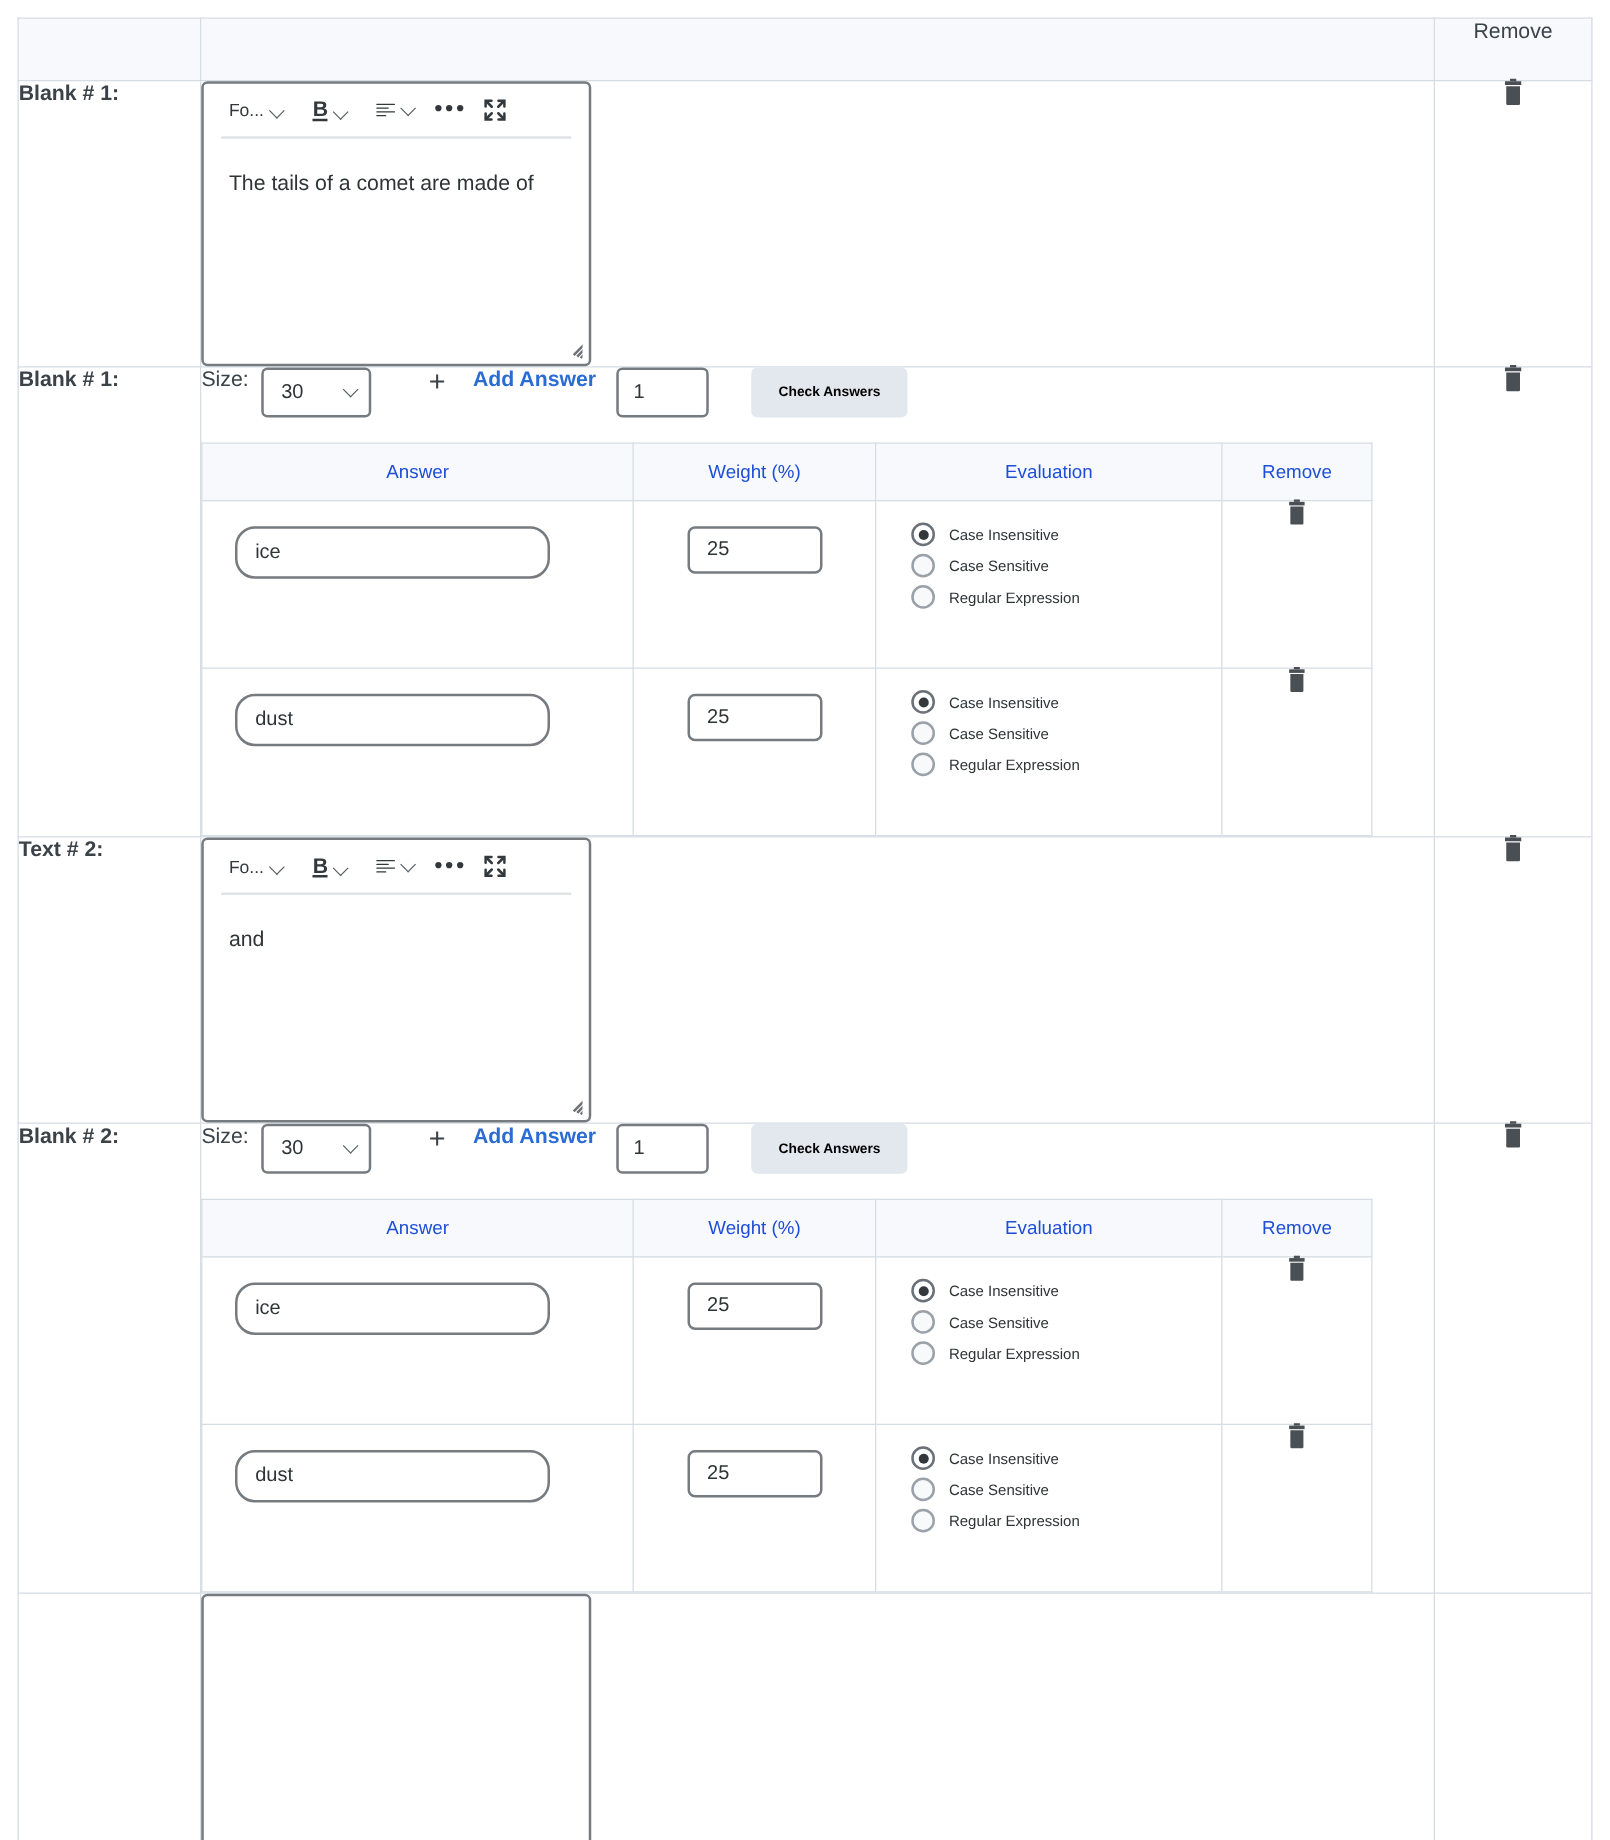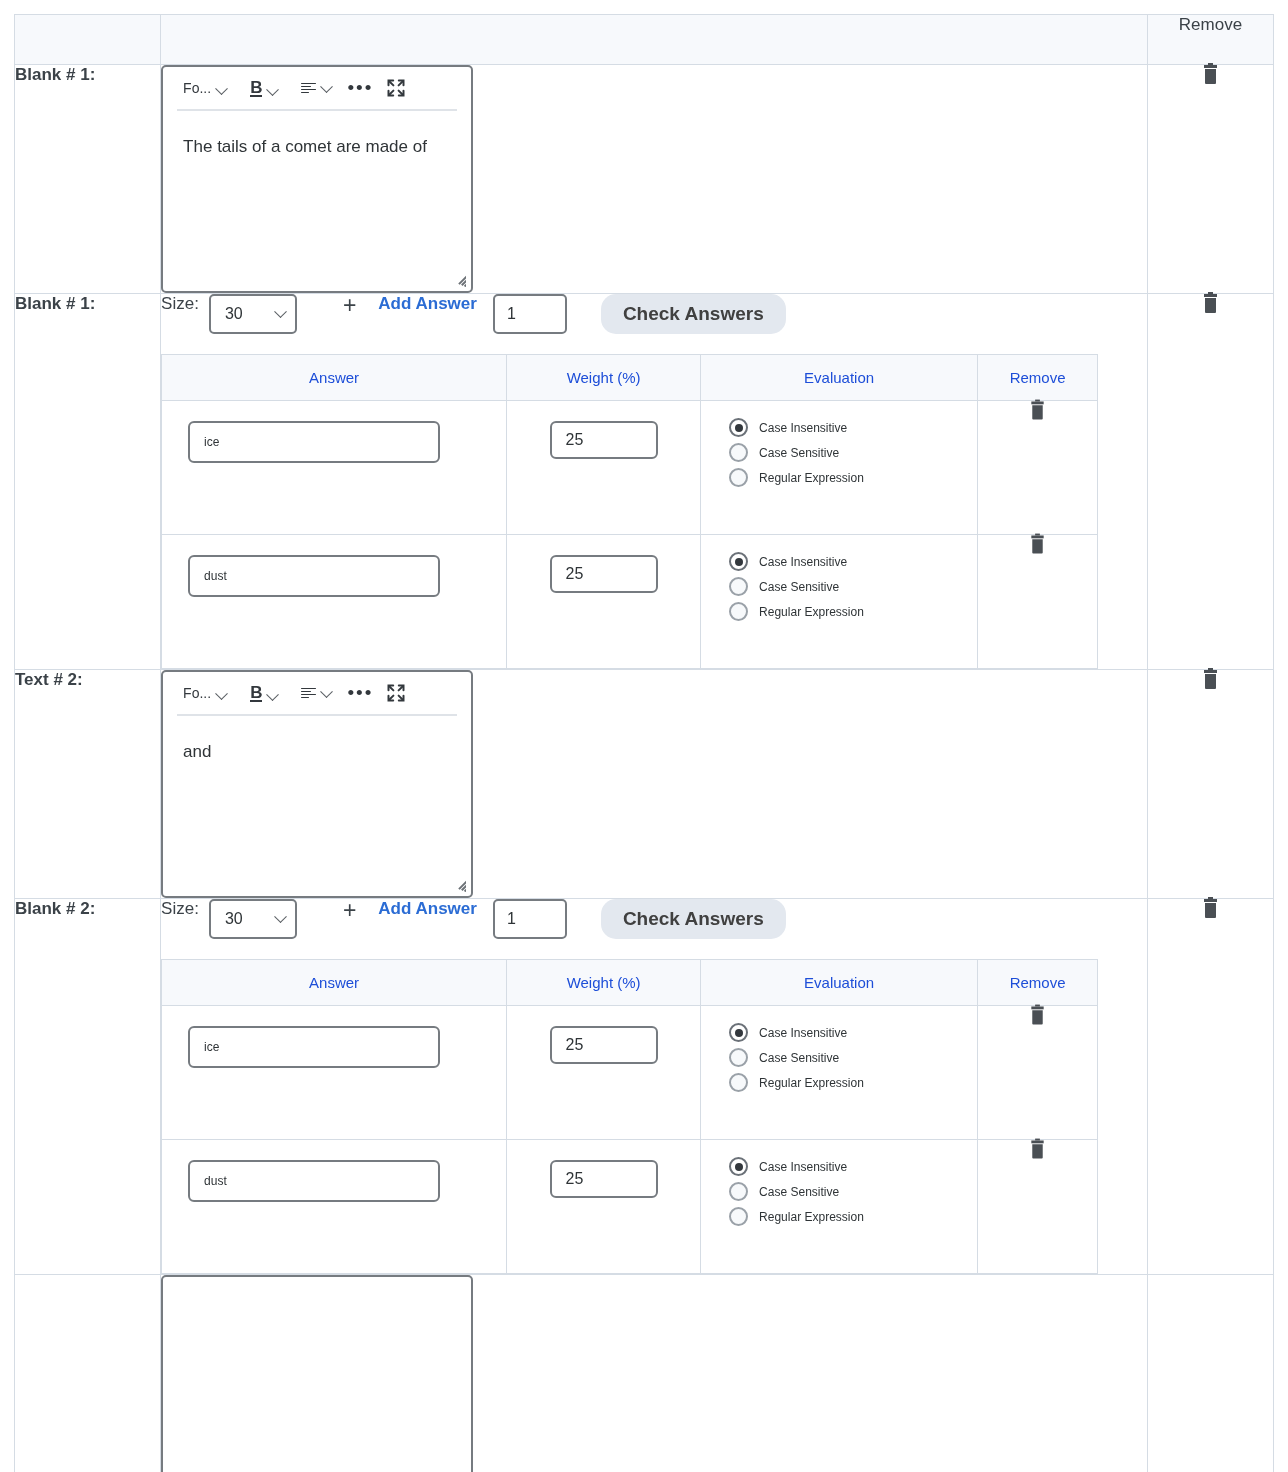--- a/index.html
+++ b/index.html
@@ -229,10 +229,10 @@
     padding: 0 22px;
     background: #e3e8ef;
     border: none;
-    border-radius: 15px;
-    font-size: 19px;
+    border-radius: 5px;
+    font-size: 11px;
     font-weight: bold;
-    color: #404040;
+    color: #000000;
     font-family: "Liberation Sans", sans-serif;
     cursor: pointer;
     display: flex;

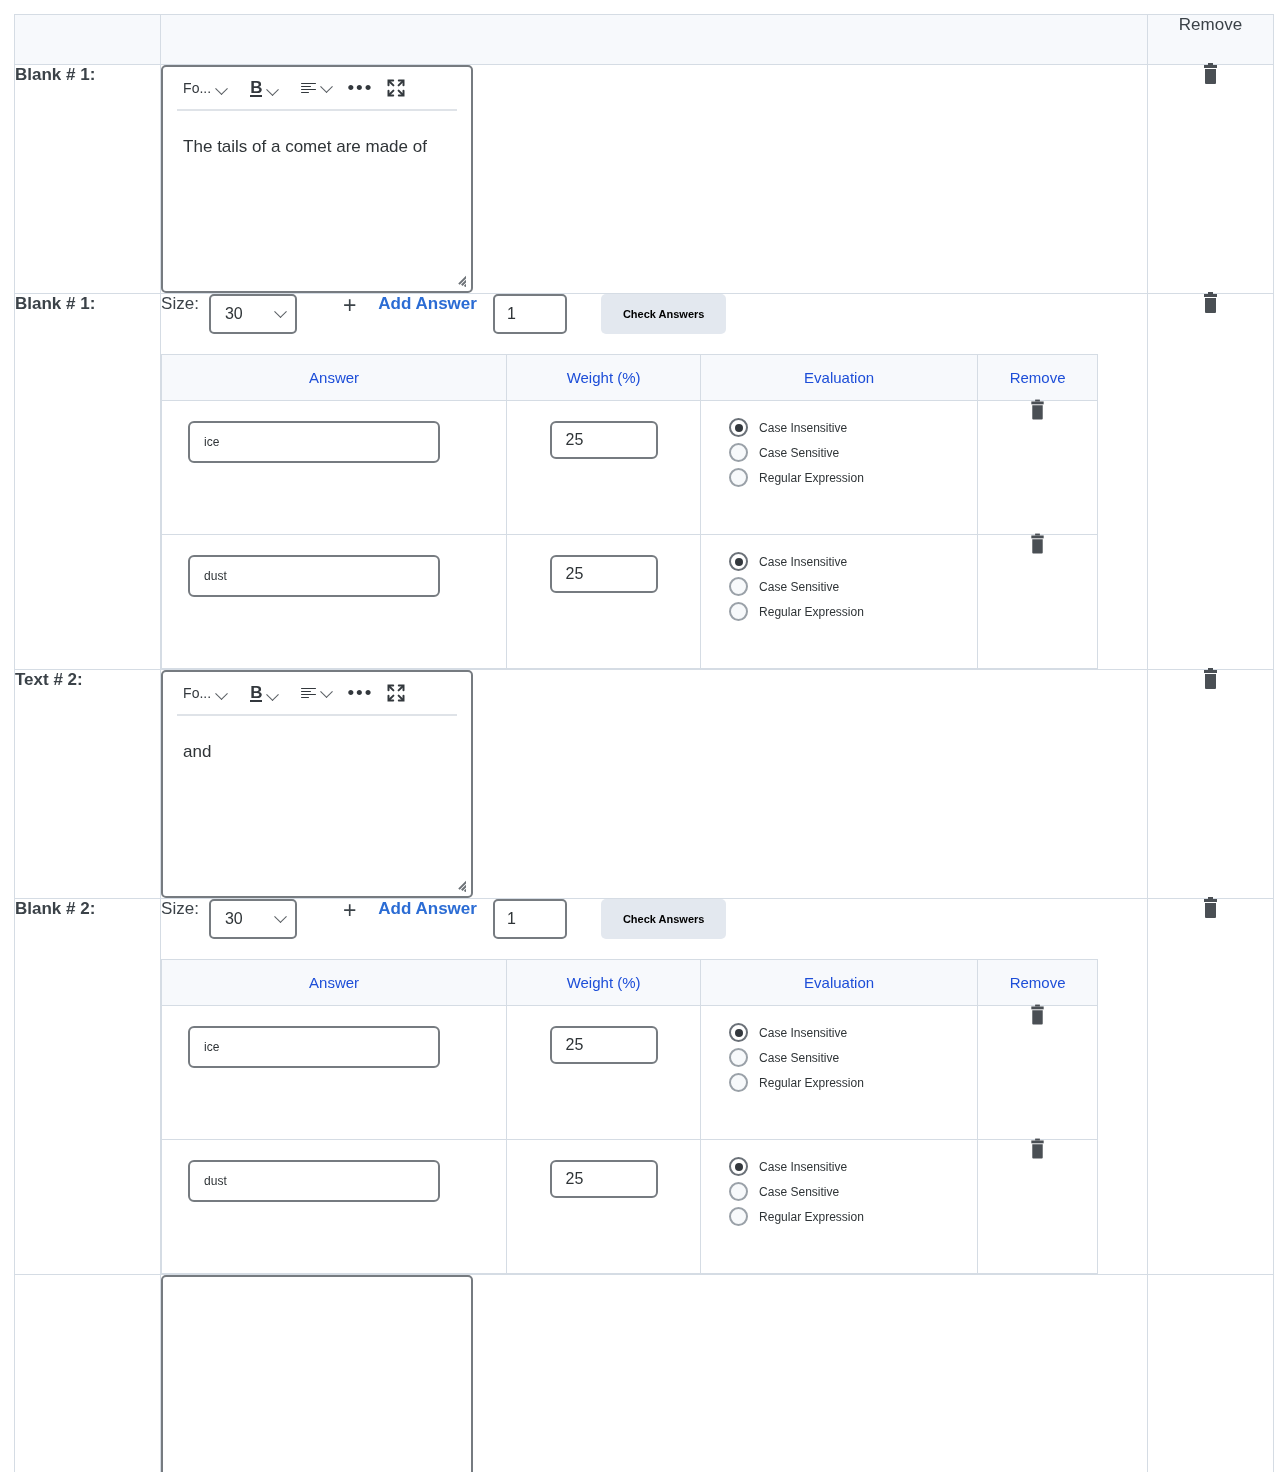--- a/index.html
+++ b/index.html
@@ -268,12 +268,12 @@
   .ans-input {
     width: 252px; height: 42px;
     border: 2px solid #767b80;
-    border-radius: 6px;
+    border-radius: 16px;
     background: #fff;
     margin: 20px 0 0 26px;
     padding: 0 14px;
     display: flex; align-items: center;
-    font-size: 12px; color: #2f3437;
+    font-size: 16px; color: #2f3437;
   }
   .wt-input {
     width: 108px; height: 38px;

